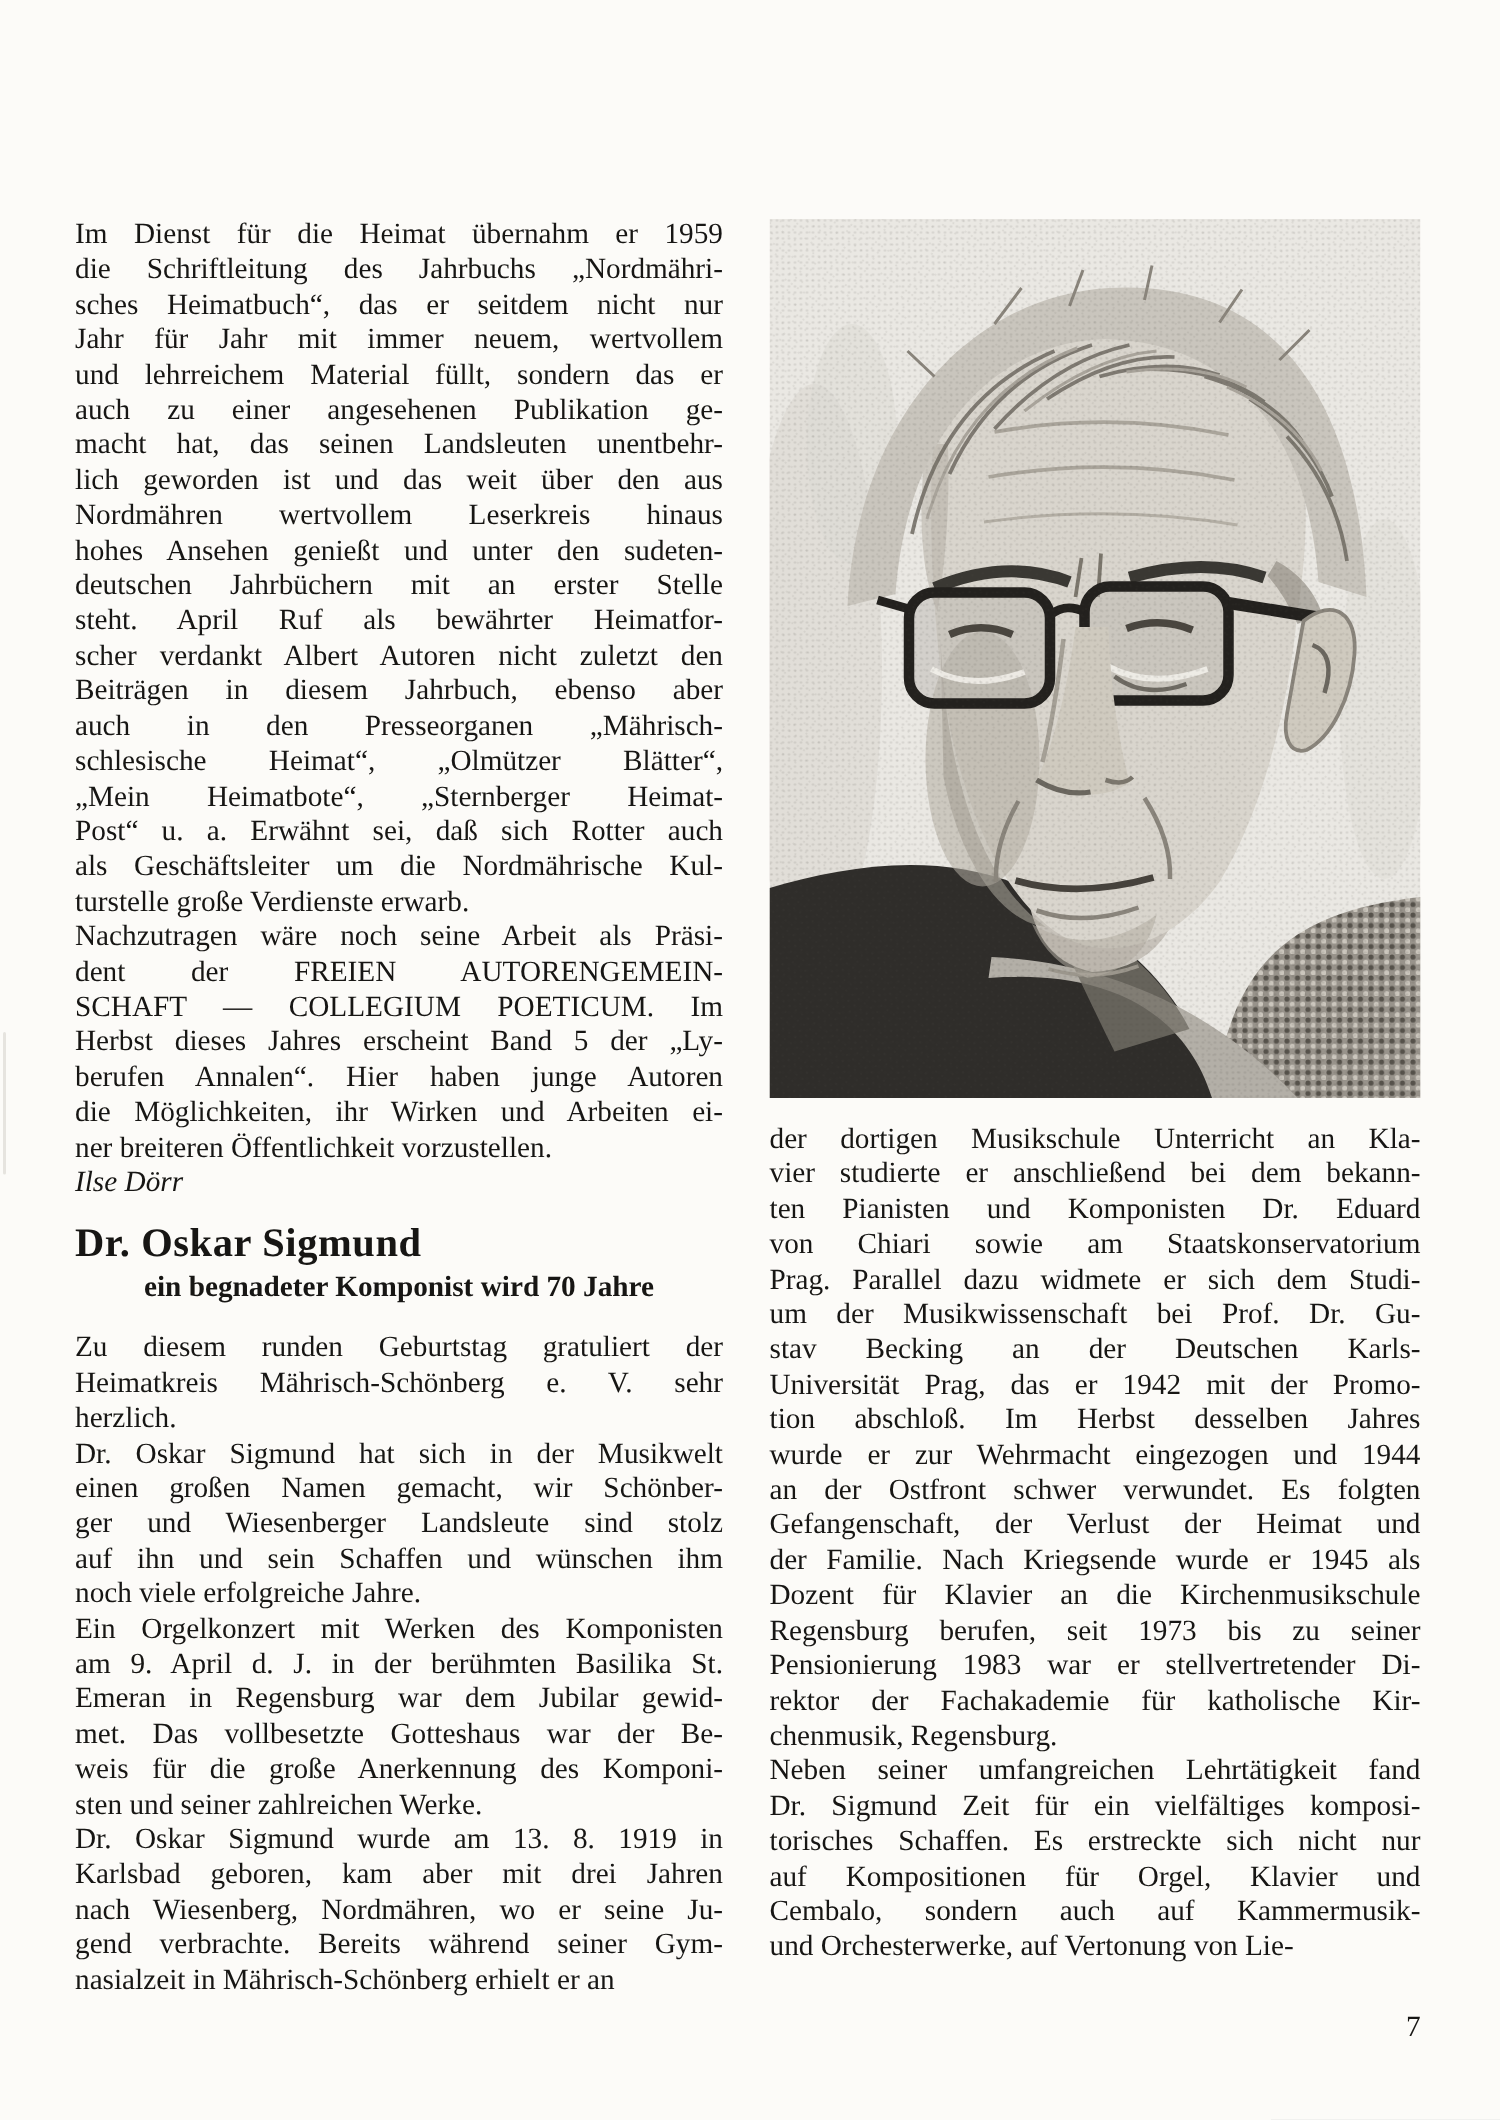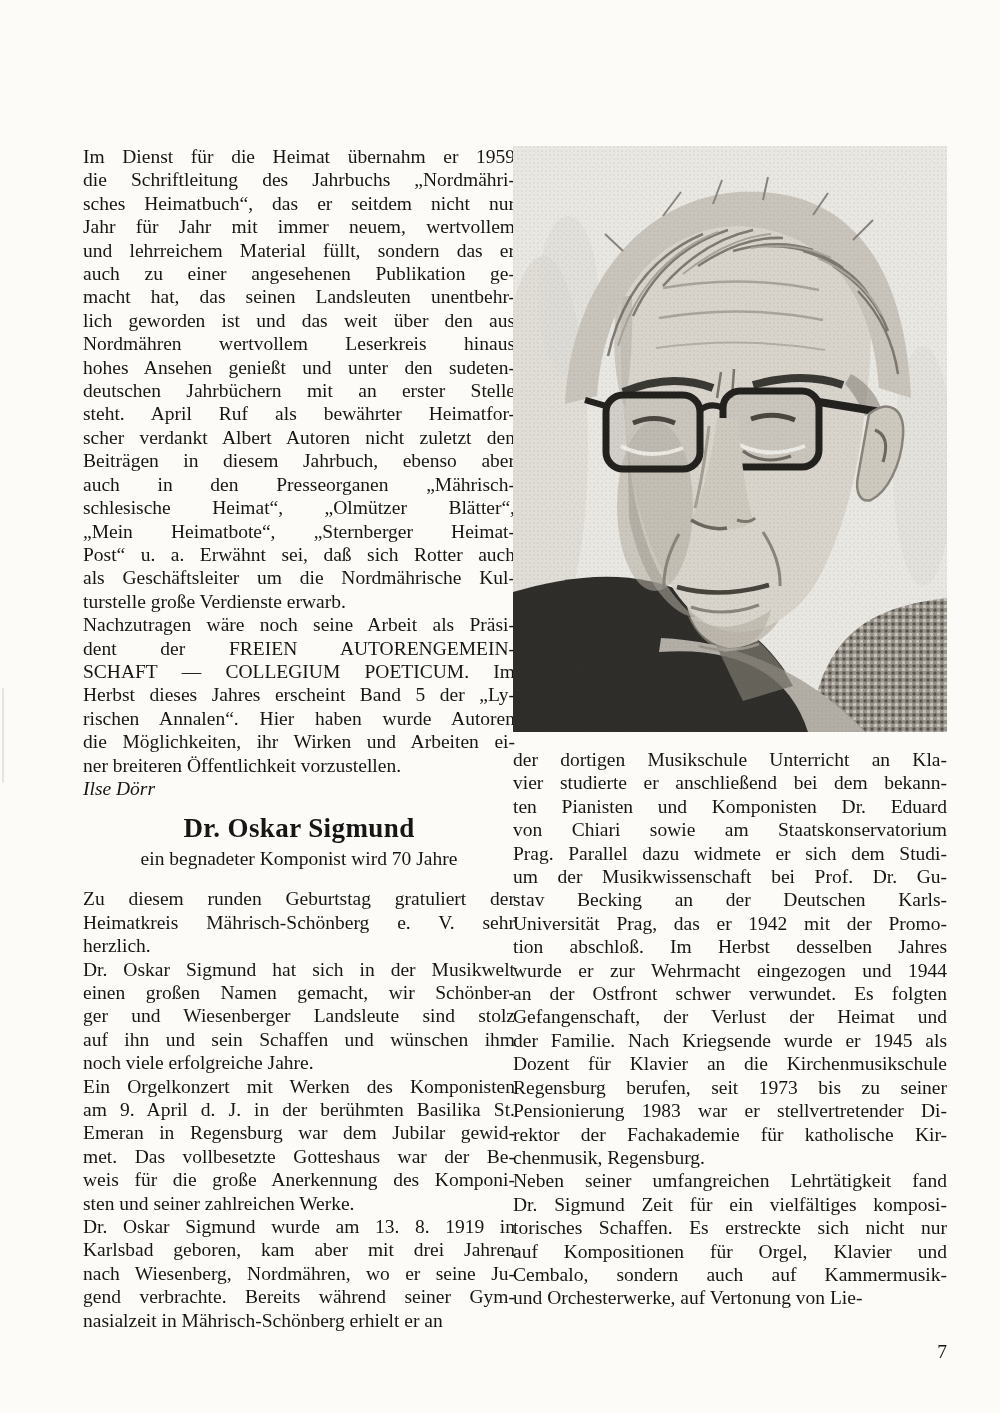--- a/index.html
+++ b/index.html
@@ -9,7 +9,7 @@
     font-family:"Liberation Serif","DejaVu Serif",serif;
   }
   .col { position:absolute; }
-  #col-left  { left:50px;  top:145px; width:432px;margin-left:33px; }
+  #col-left  { left:50px;  top:145px; width:432px; }
   #col-right { left:513px; top:748px; width:434px; }
   .para { font-size:19.5px; line-height:23.4px; }
   .line { text-align:justify; text-align-last:justify; }

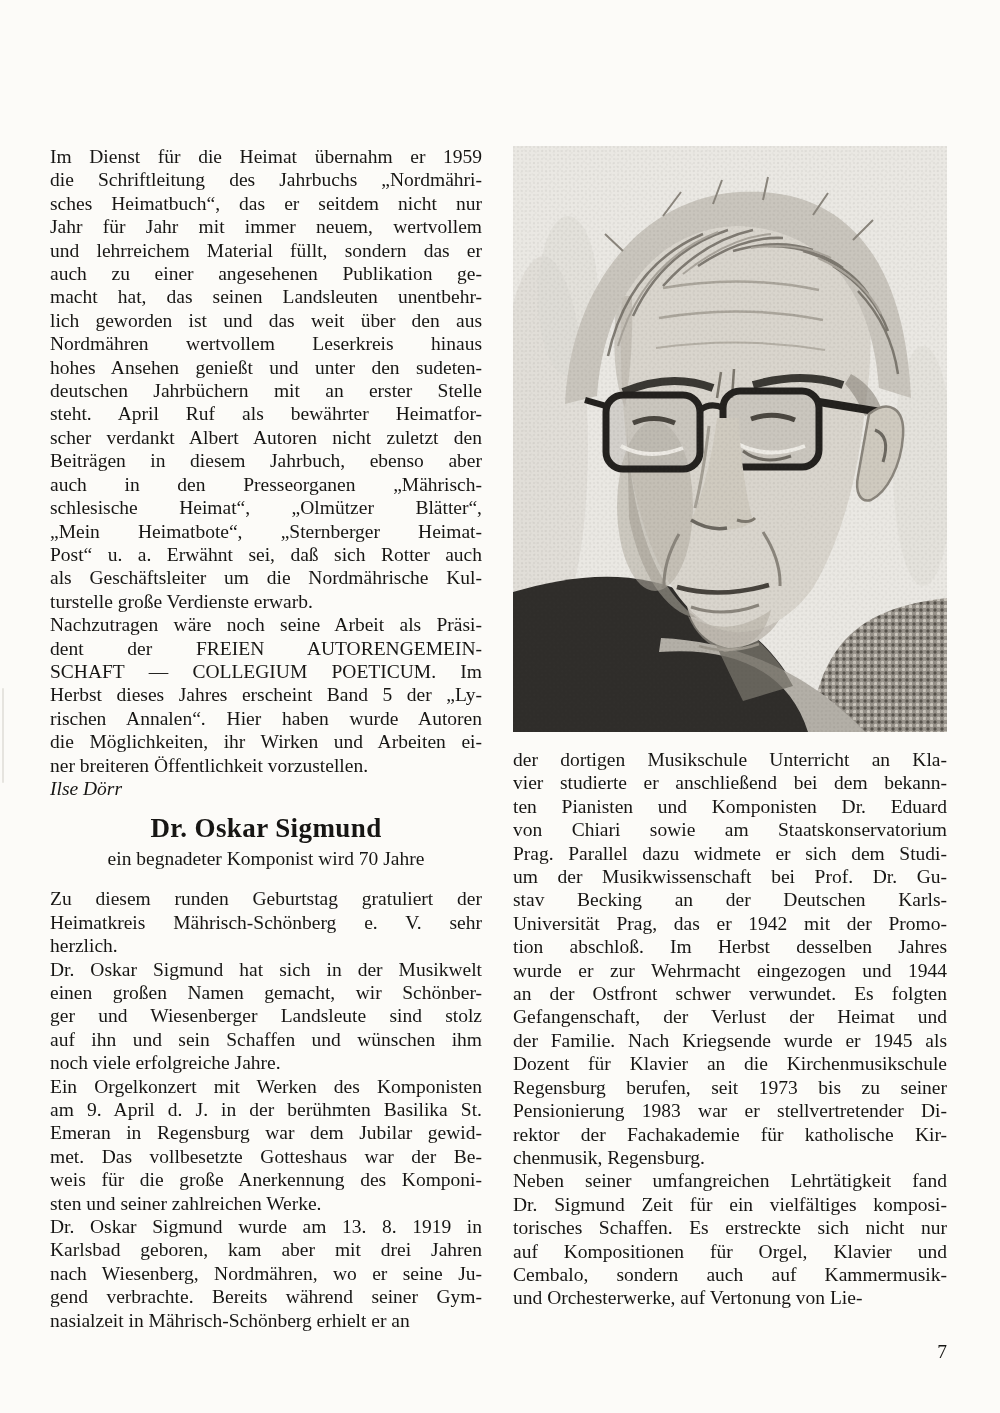--- a/index.html
+++ b/index.html
@@ -71,7 +71,7 @@
         <div class="line">dent der FREIEN AUTORENGEMEIN-</div>
         <div class="line">SCHAFT — COLLEGIUM POETICUM. Im</div>
         <div class="line">Herbst dieses Jahres erscheint Band 5 der „Ly-</div>
-        <div class="line">rischen Annalen“. Hier haben wurde Autoren</div>
+        <div class="line">berufen Annalen“. Hier haben junge Autoren</div>
         <div class="line">die Möglichkeiten, ihr Wirken und Arbeiten ei-</div>
         <div class="line last">ner breiteren Öffentlichkeit vorzustellen.</div>
       </div>

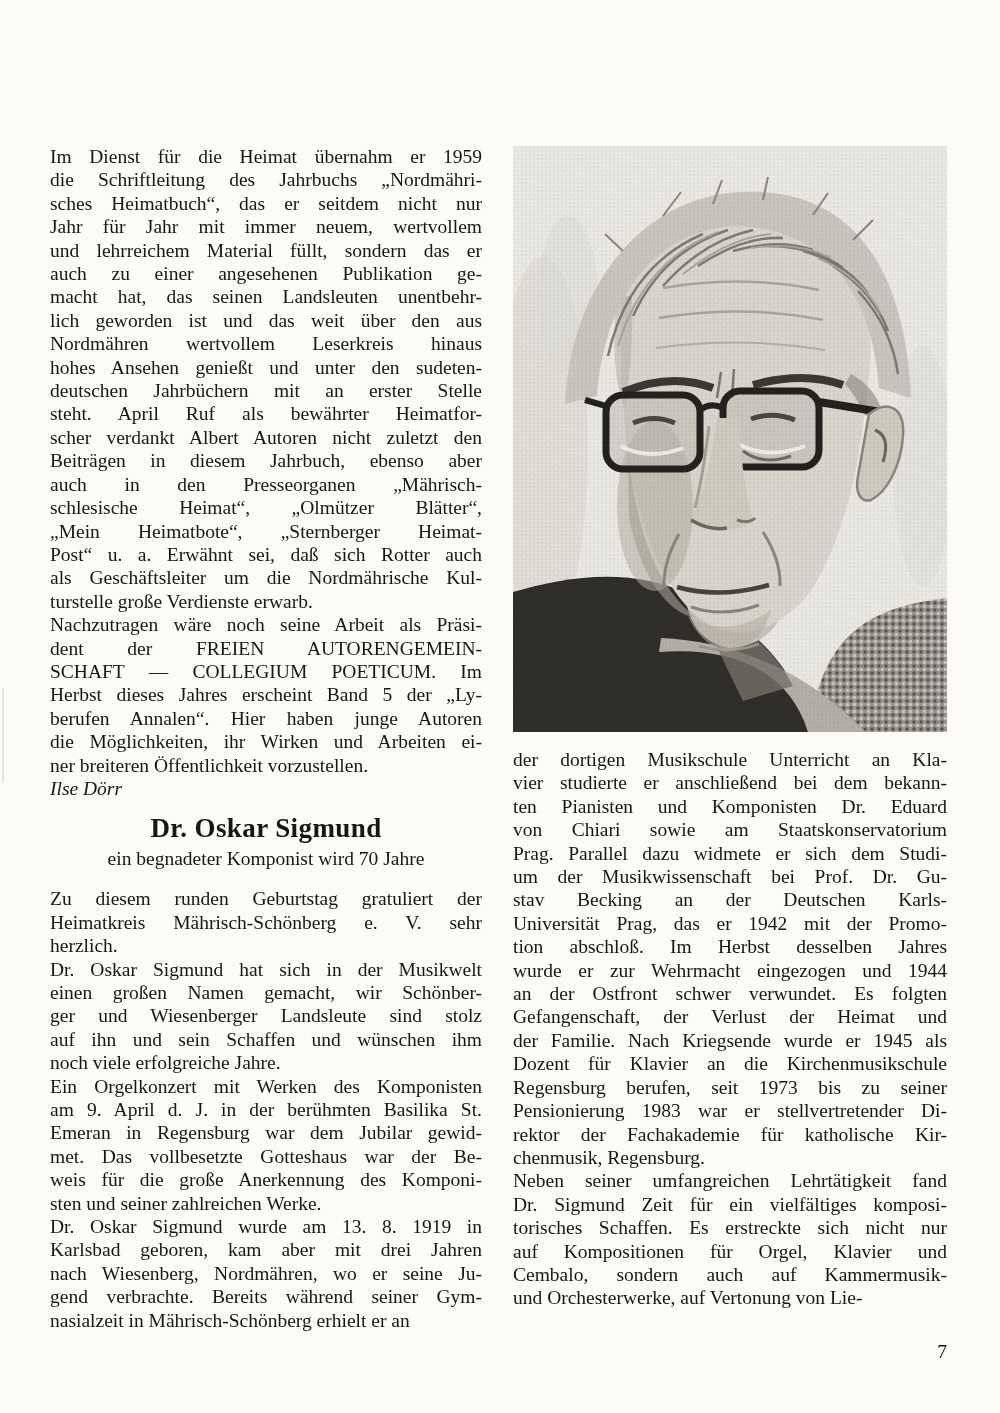--- a/index.html
+++ b/index.html
@@ -16,7 +16,7 @@
   .line.last { text-align:justify; text-align-last:left; }
   .byline { font-size:19.5px; line-height:23.4px; font-style:italic; text-align:left; }
   .heading {
-    text-align:center; font-weight:bold; font-size:27px; line-height:30px;
+    font-weight:bold; font-size:27px; line-height:30px;
     margin-top:13px; letter-spacing:0.4px;
   }
   .subheading {

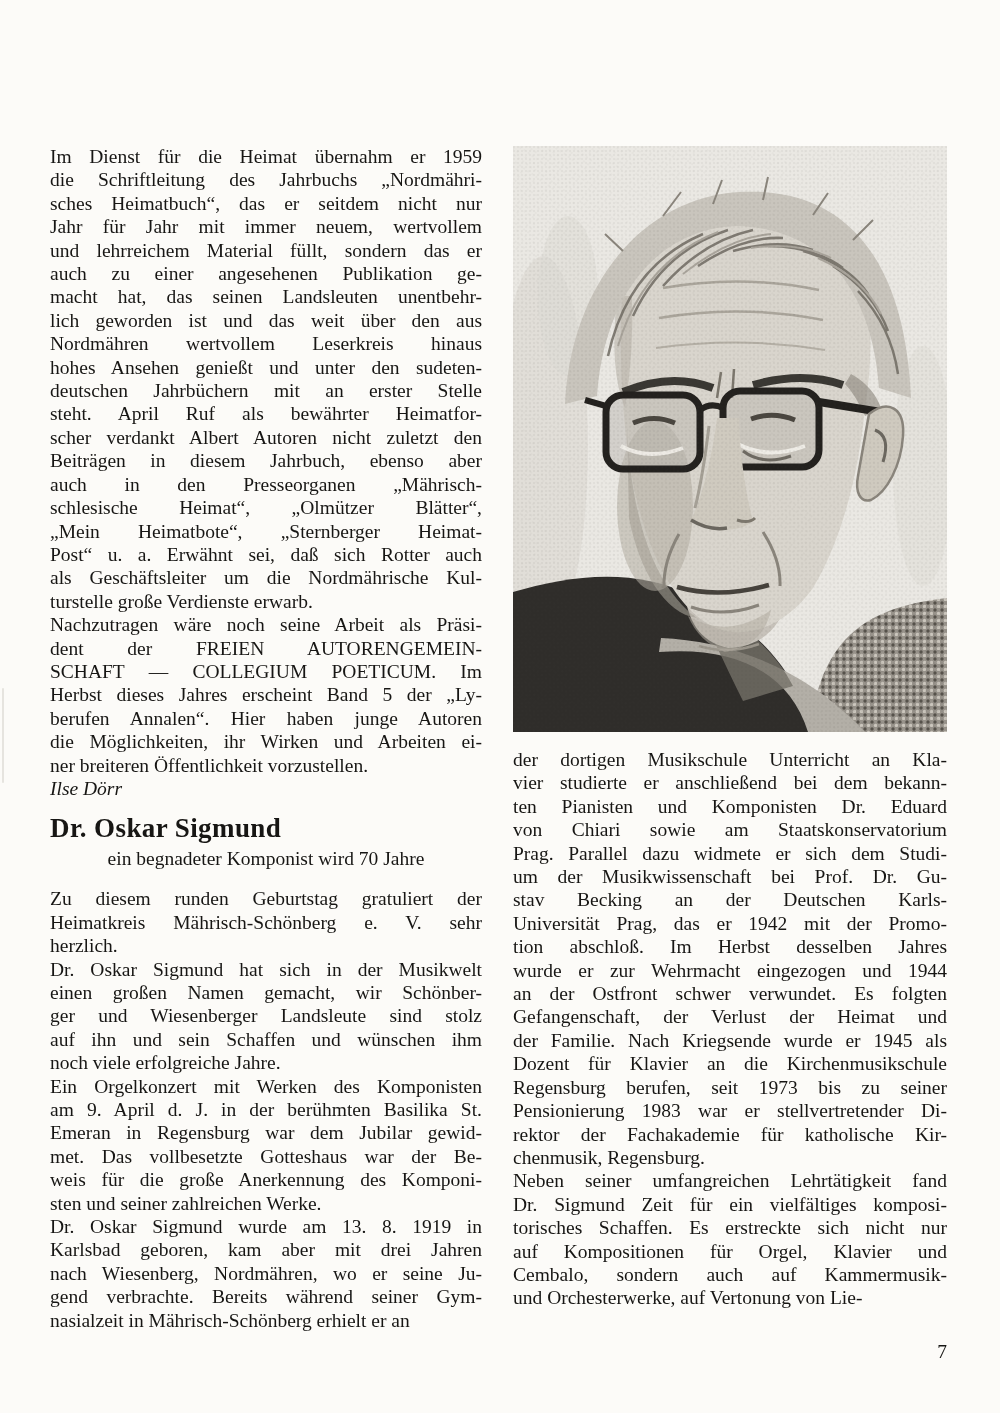--- a/index.html
+++ b/index.html
@@ -20,7 +20,7 @@
     margin-top:13px; letter-spacing:0.4px;
   }
   .subheading {
-    text-align:center; font-weight:normal; font-size:19.5px; line-height:24px;
+    text-align:center; font-weight:bold; font-size:19.5px; line-height:24px;
     margin-top:4px; margin-bottom:16px;
   }
   .photo {

